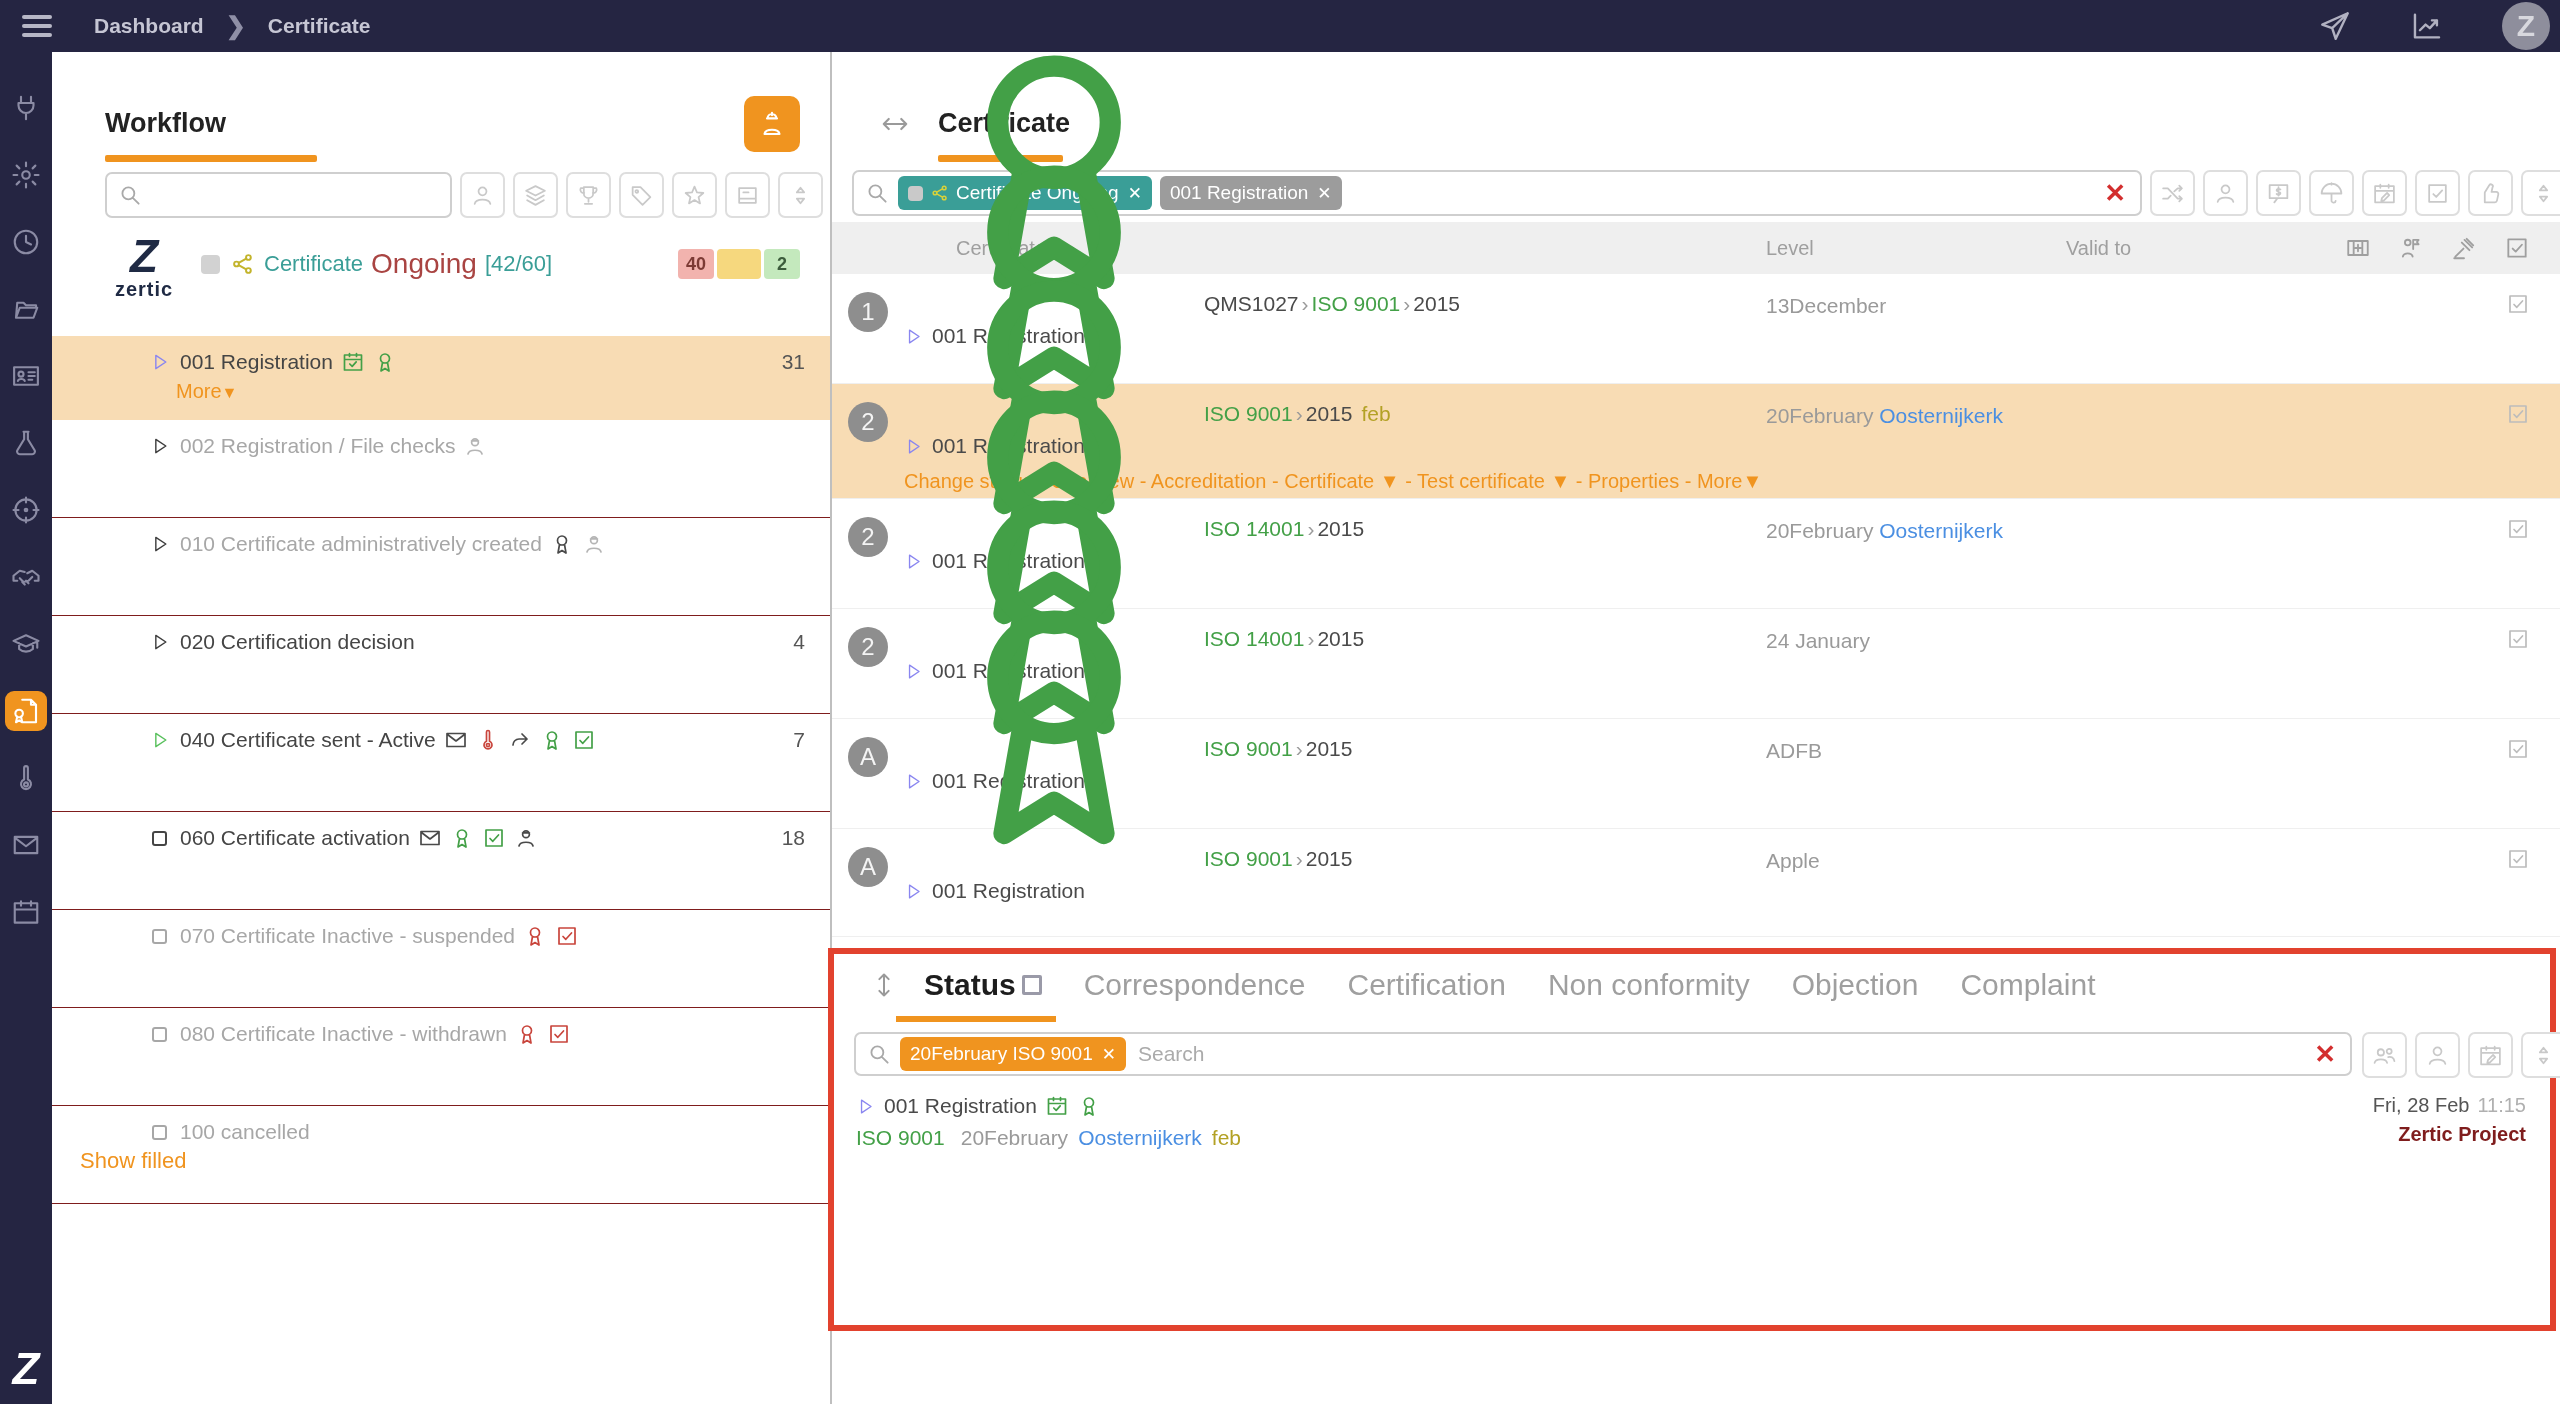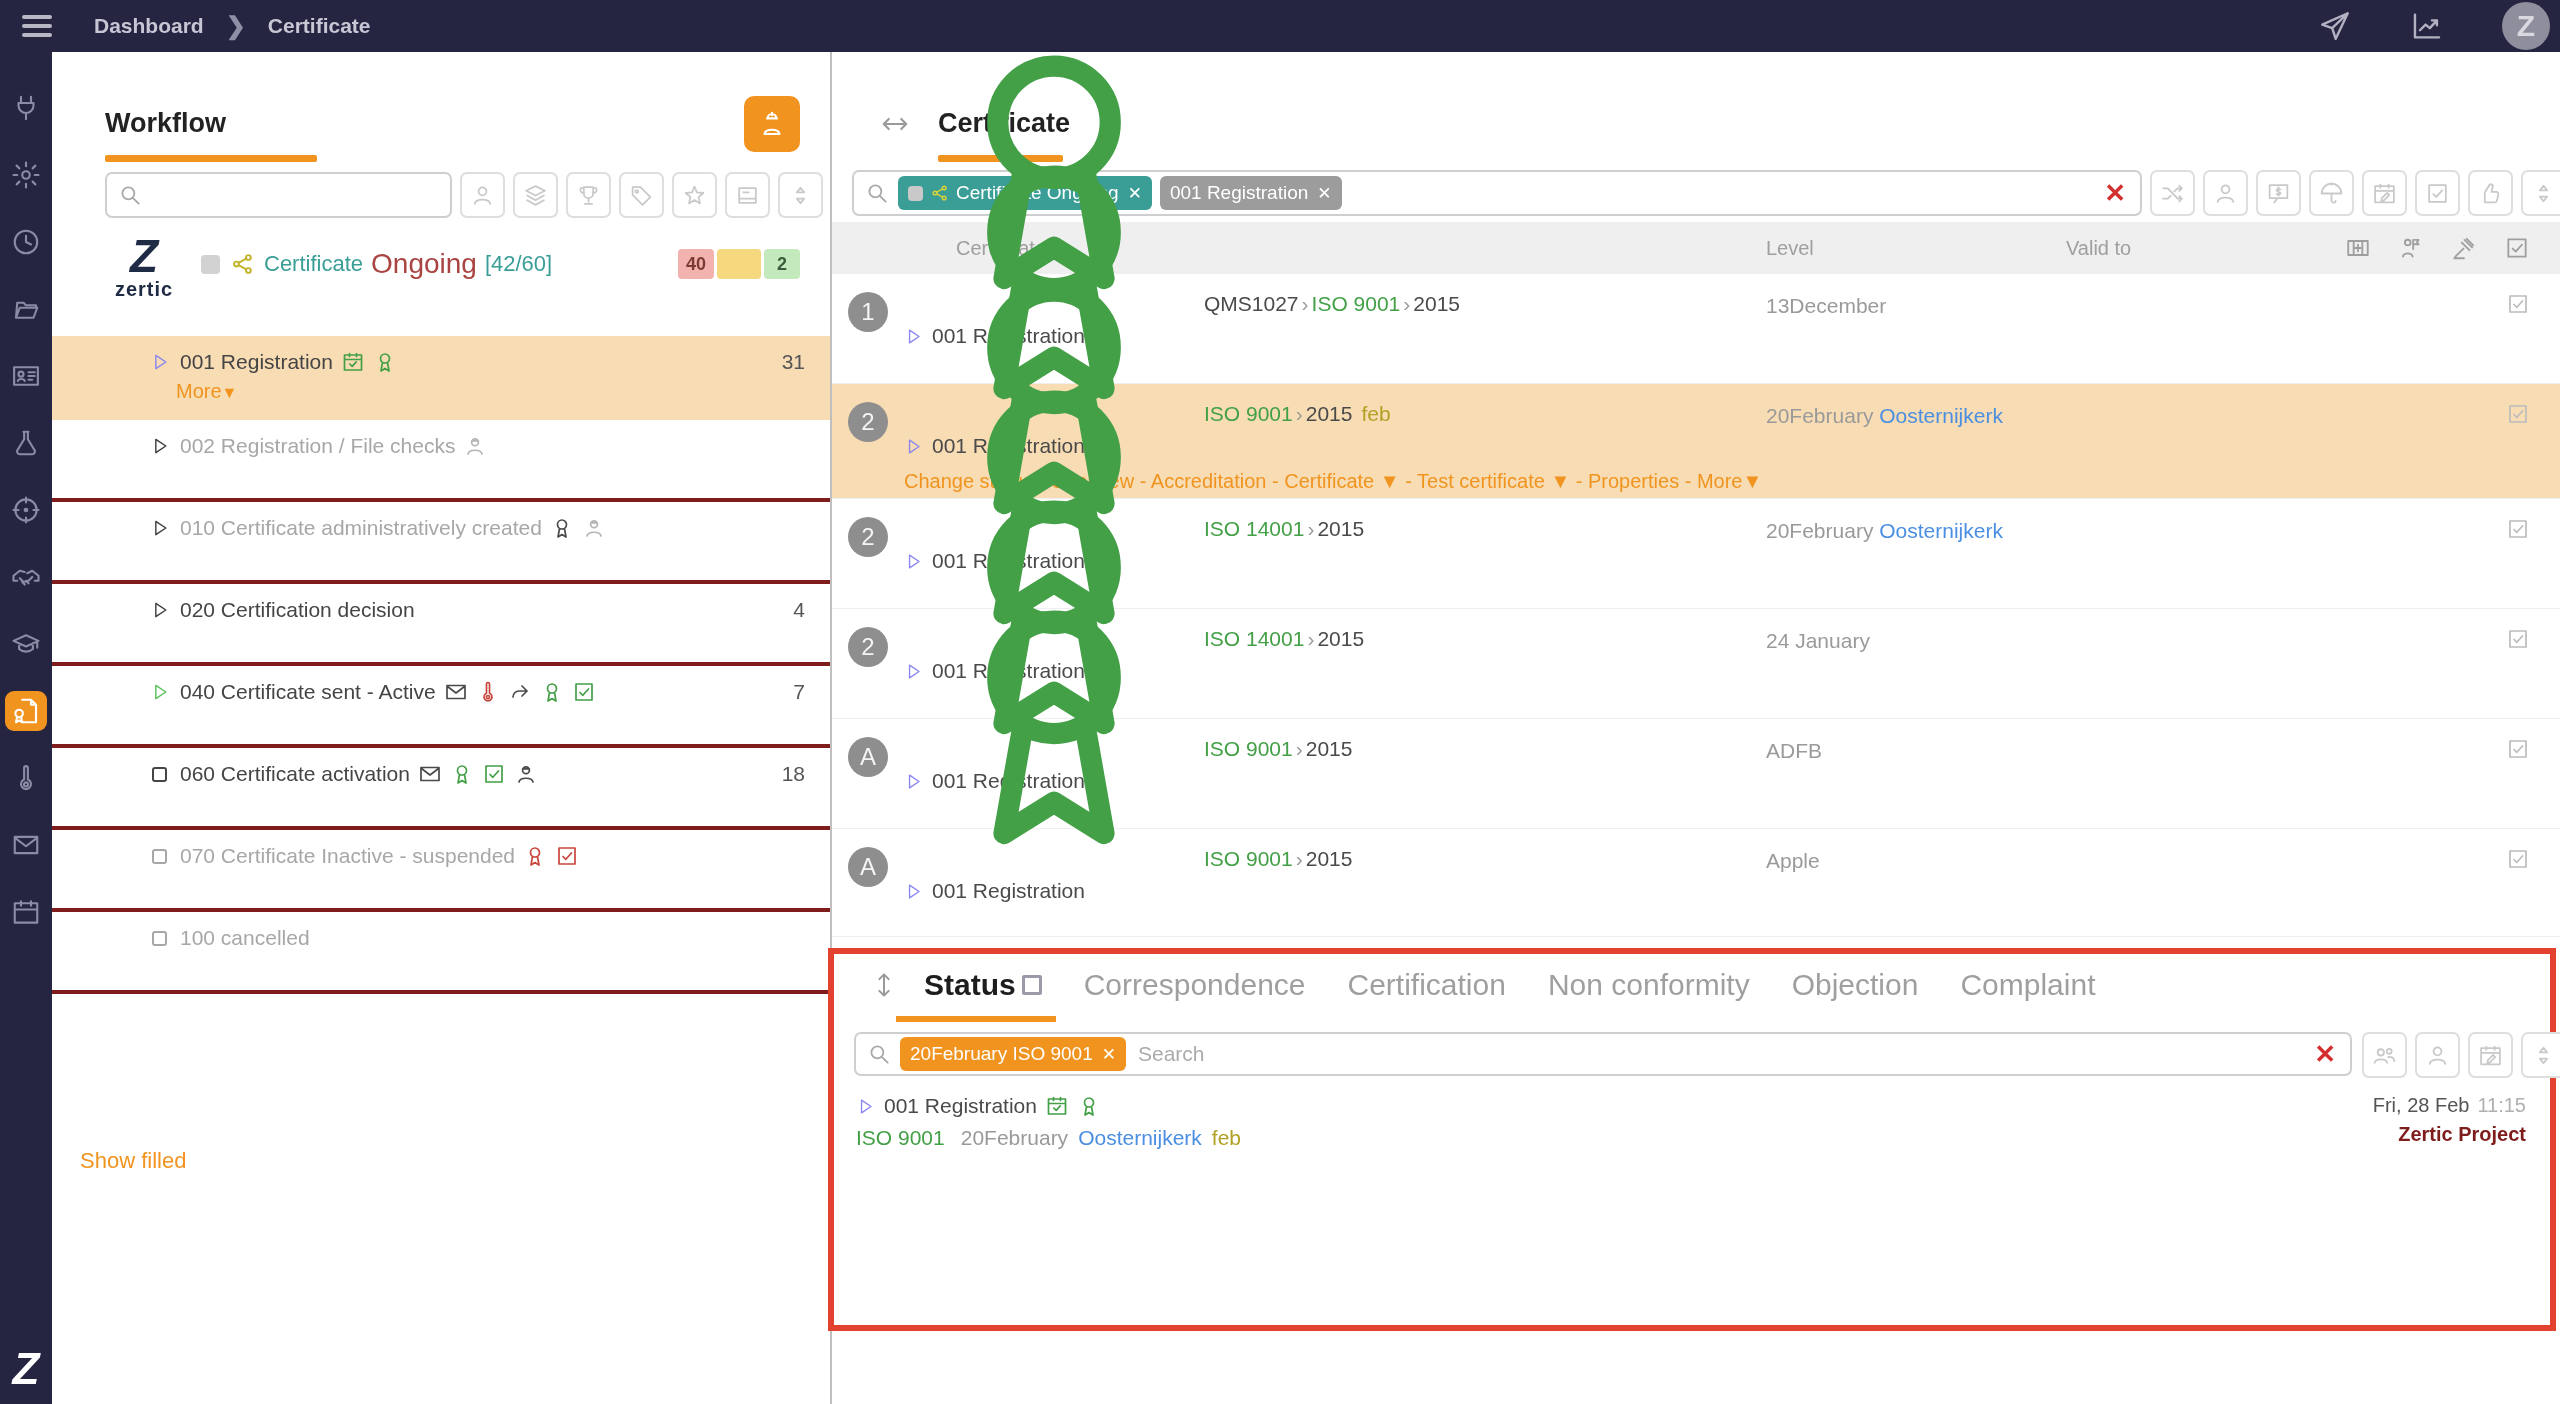--- a/index.html
+++ b/index.html
@@ -61,7 +61,7 @@
   .badge.green { background:#c4e9bd; color:#3c5c3c; }
 
   .wf-items { position:absolute; left:0; top:284px; width:778px; }
-  .wf-item { position:relative; height:82px; border-bottom:4px solid #7f1d1d; padding:14px 25px 0 98px; font-size:21px; color:#454545; cursor:pointer; }
+  .wf-item { position:relative; height:98px; border-bottom:1px solid #7f1d1d; padding:14px 25px 0 98px; font-size:21px; color:#454545; cursor:pointer; }
   .wf-item.sel { background:#f8dcb4; height:84px; border-bottom:none; }
   .wf-item.muted { color:#a7a7a7; }
   .wf-item .line { display:flex; align-items:center; }

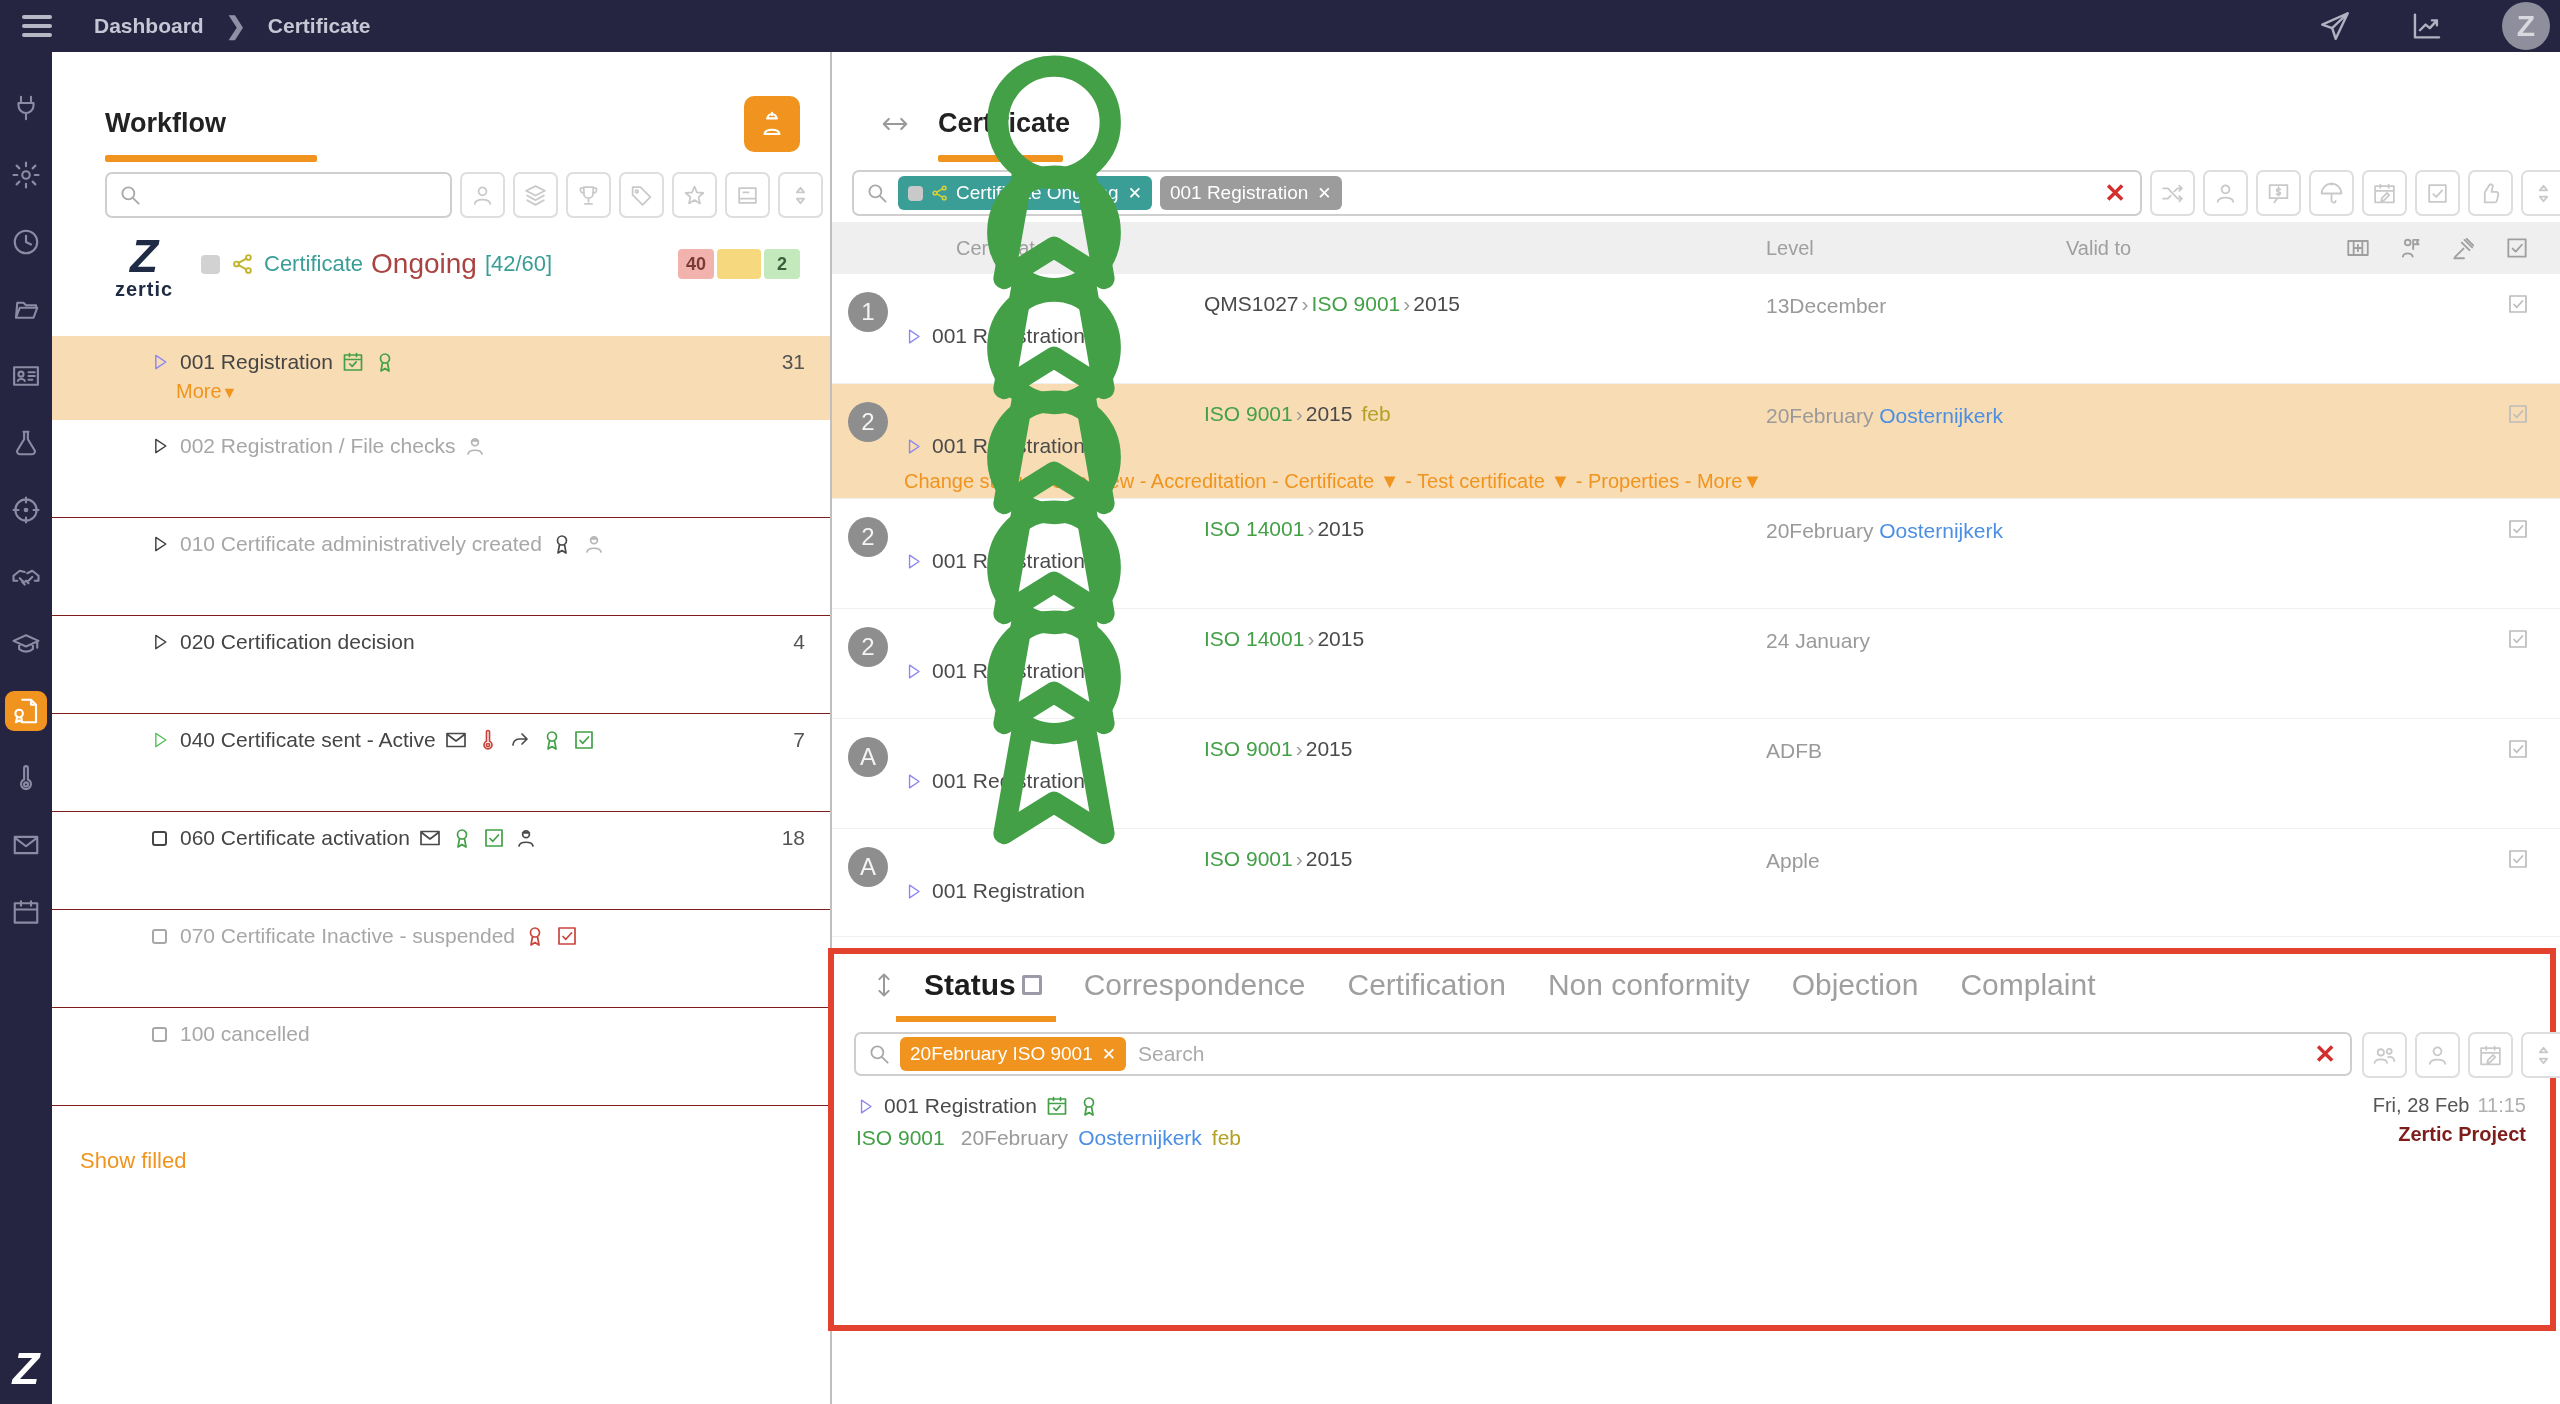--- a/index.html
+++ b/index.html
@@ -508,6 +508,22 @@
         </div>
         <div class="wf-item muted">
           <div class="line">
+            <span class="marker square sq-red"></span>
+            <span>080 Certificate Inactive - withdrawn</span>
+            <span class="ic ti i-red">
+              <svg viewBox="0 0 24 24" fill="none" stroke="currentColor" stroke-width="1.7" stroke-linecap="round" stroke-linejoin="round">
+                <path d="M12 4a4.5 4.5 0 1 0 0 9 4.5 4.5 0 0 0 0-9zM9.5 12.5L8 21l4-2.5 4 2.5-1.5-8.5"></path>
+              </svg>
+            </span>
+            <span class="ic ti i-red">
+              <svg viewBox="0 0 24 24" fill="none" stroke="currentColor" stroke-width="1.7" stroke-linecap="round" stroke-linejoin="round">
+                <path d="M4 4h16v16H4zM8 12.5l2.8 2.8 5.7-6.3"></path>
+              </svg>
+            </span>
+          </div>
+        </div>
+        <div class="wf-item muted">
+          <div class="line">
             <span class="marker square sq-gray"></span>
             <span>100 cancelled</span>
           </div>

